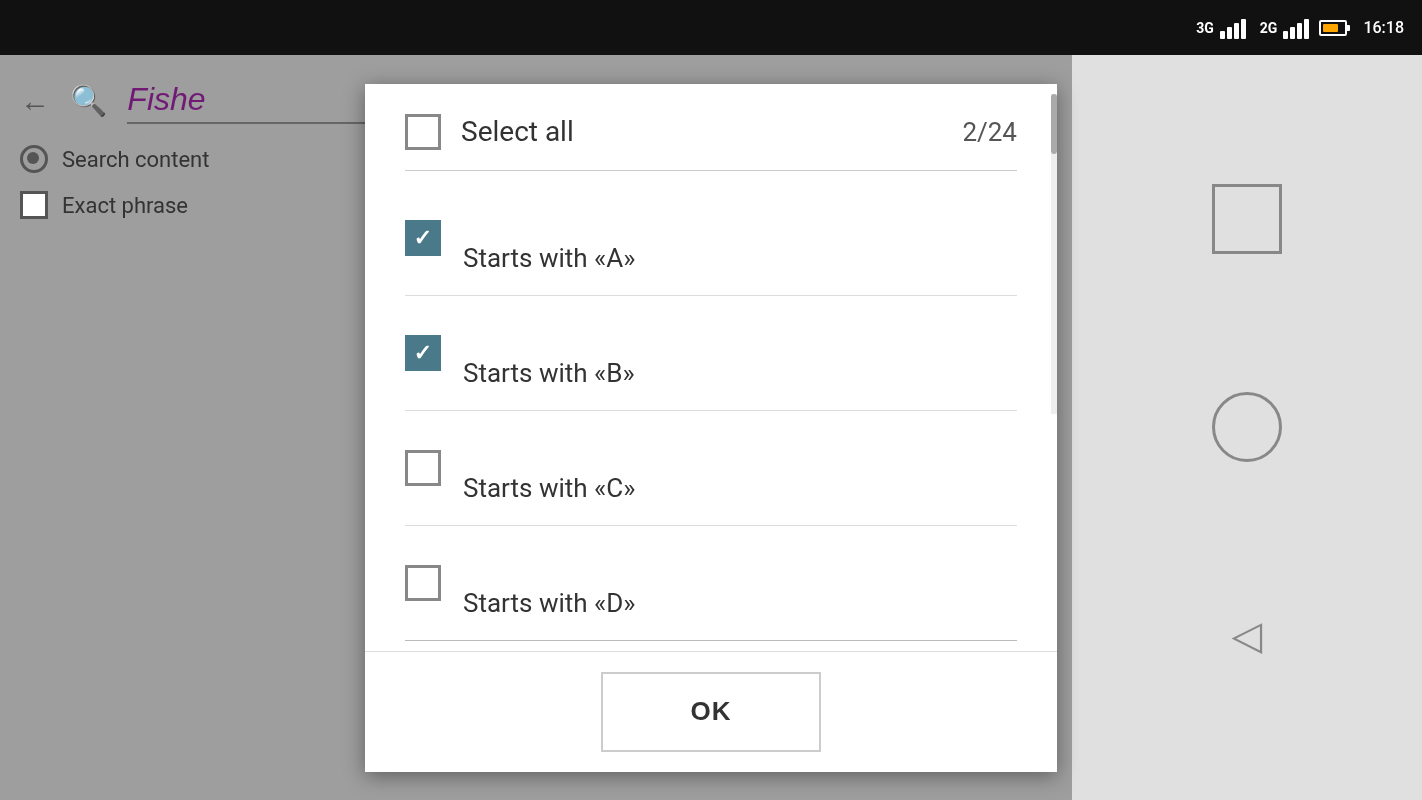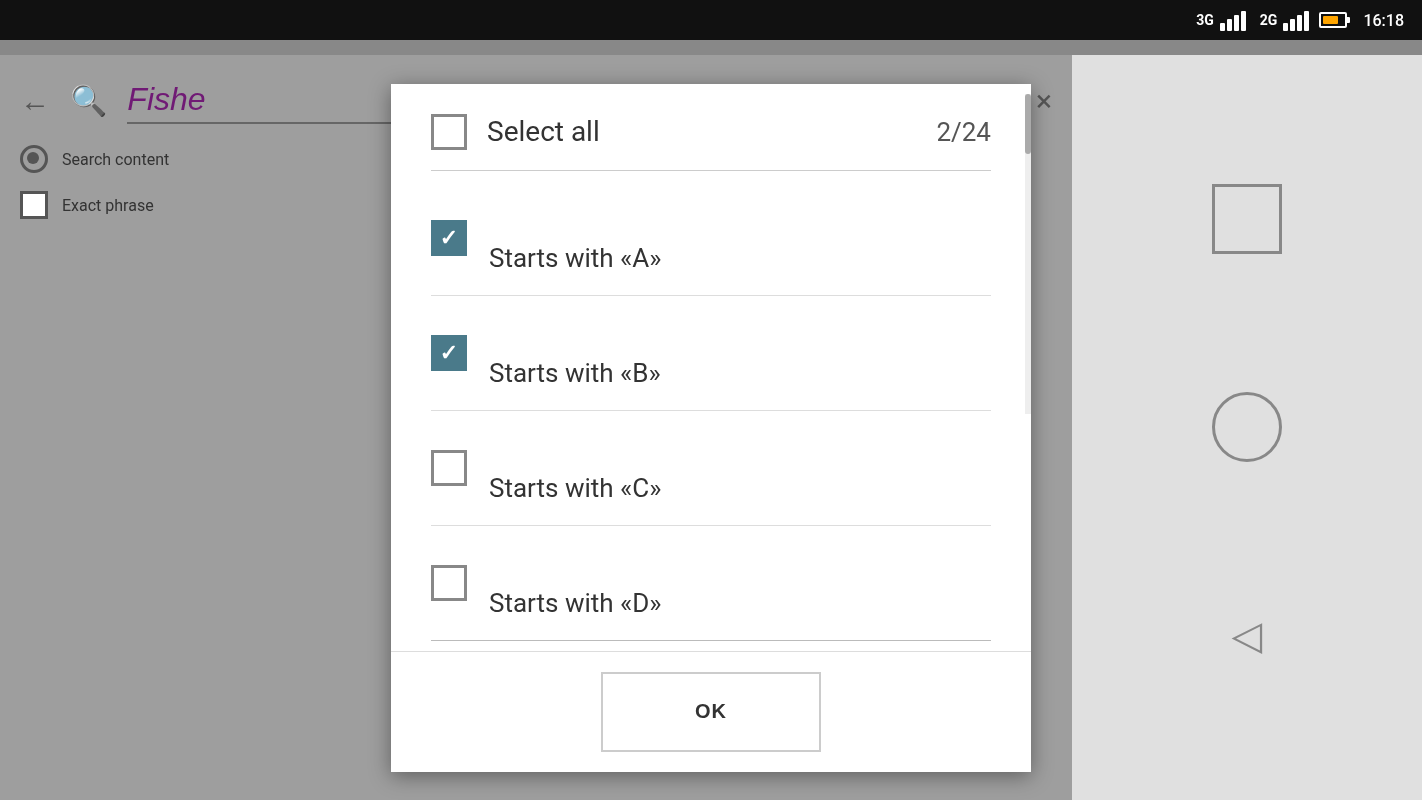--- a/index.html
+++ b/index.html
@@ -17,7 +17,7 @@
     .status-bar {
       position: absolute;
       top: 0; left: 0; right: 0;
-      height: 40px;
+      height: 55px;
       background: #111;
       display: flex;
       align-items: center;

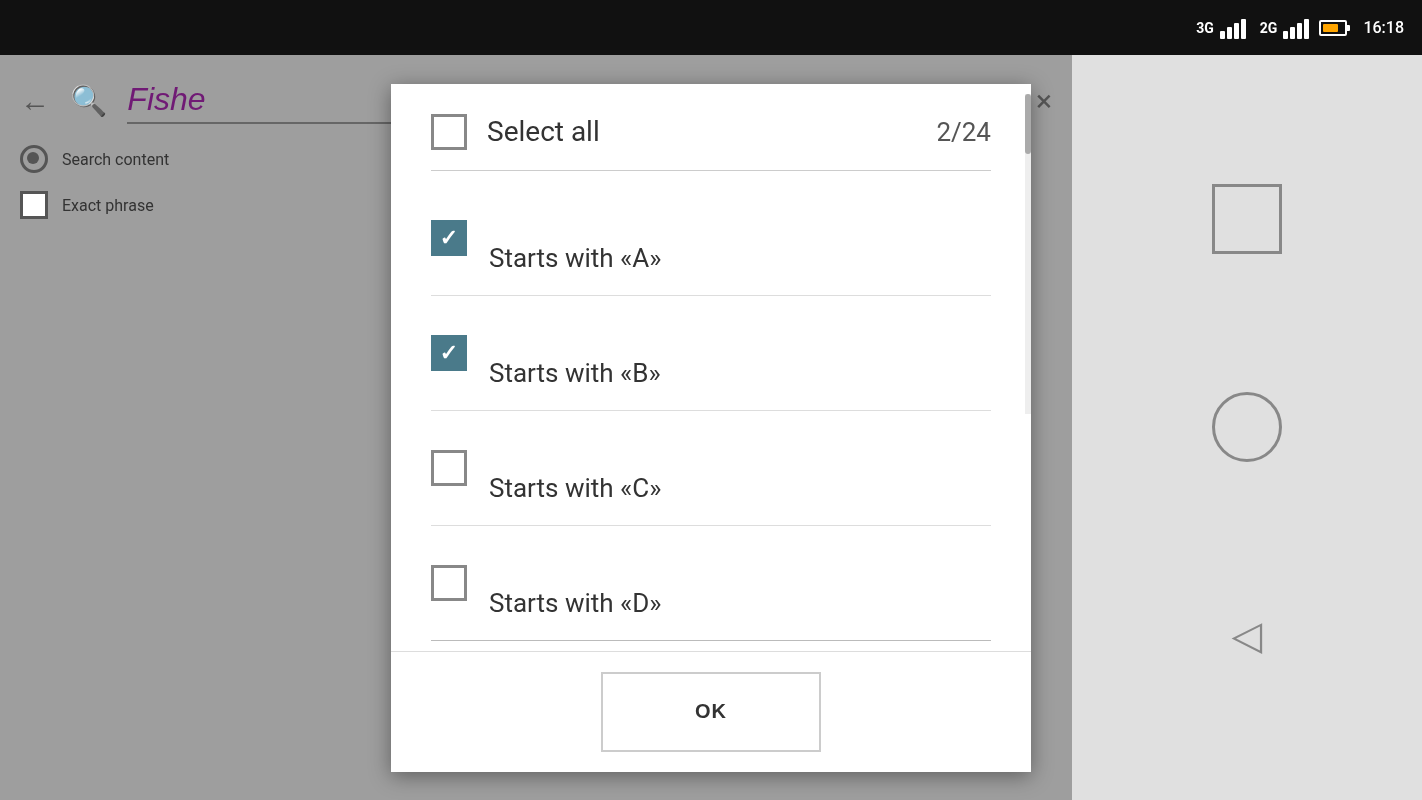--- a/index.html
+++ b/index.html
@@ -174,7 +174,7 @@
     
     .dialog {
       background: white;
-      width: 640px;
+      width: 692px;
       min-height: 650px;
       position: relative;
       display: flex;

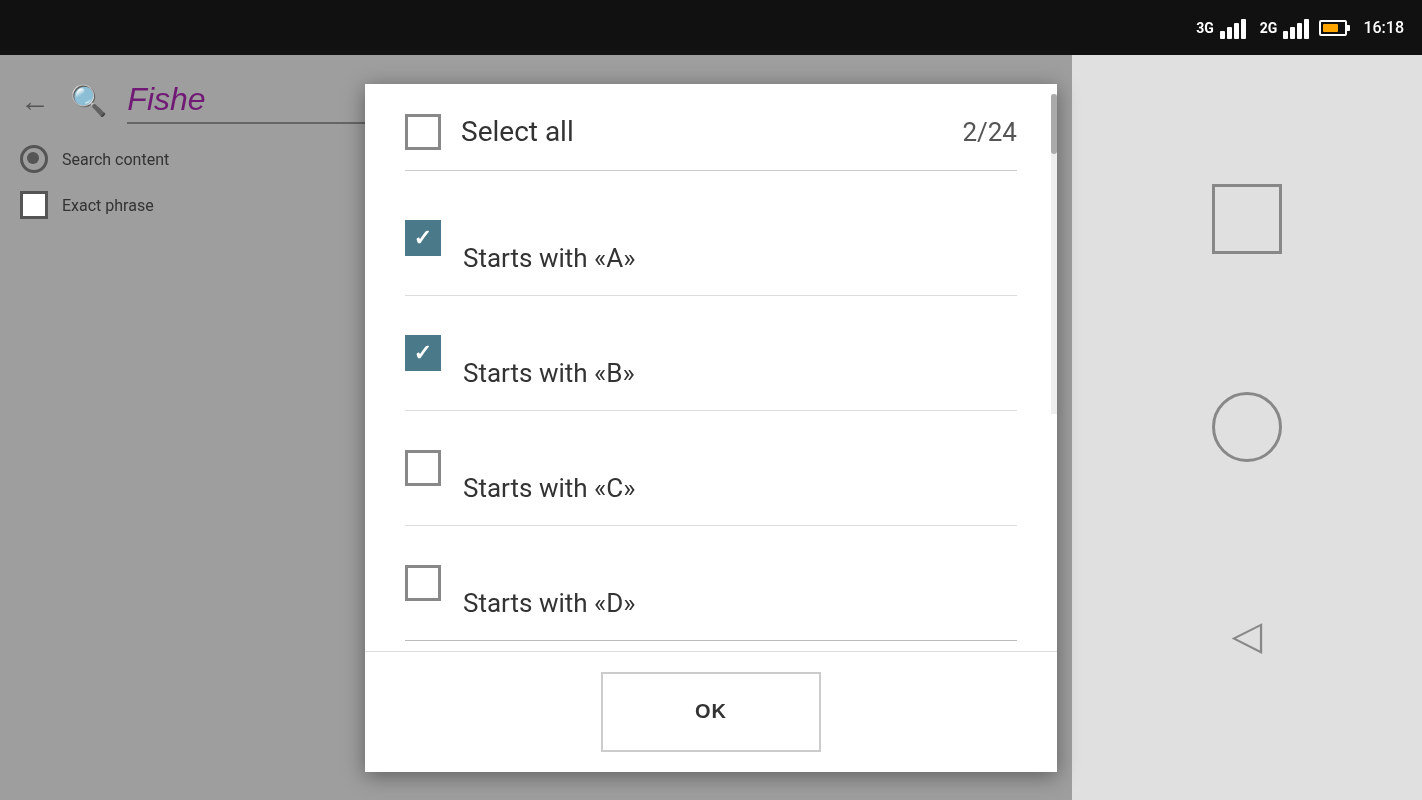--- a/index.html
+++ b/index.html
@@ -126,7 +126,7 @@
 
     .option-label {
       color: #333;
-      font-size: 16px;
+      font-size: 22px;
     }
 
     

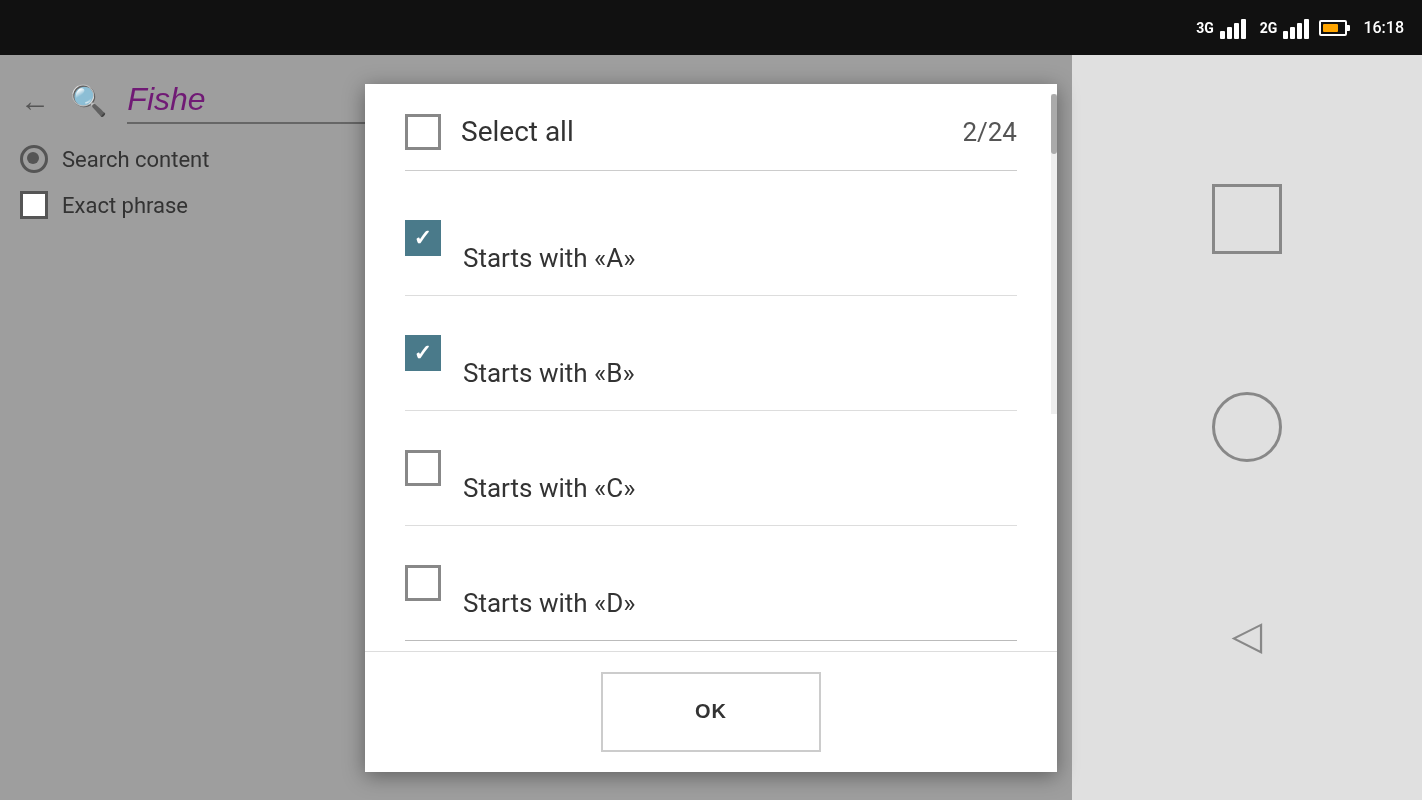--- a/index.html
+++ b/index.html
@@ -293,7 +293,7 @@
       height: 80px;
       border: 2px solid #ccc;
       background: white;
-      font-size: 20px;
+      font-size: 26px;
       font-weight: 600;
       color: #333;
       cursor: pointer;

